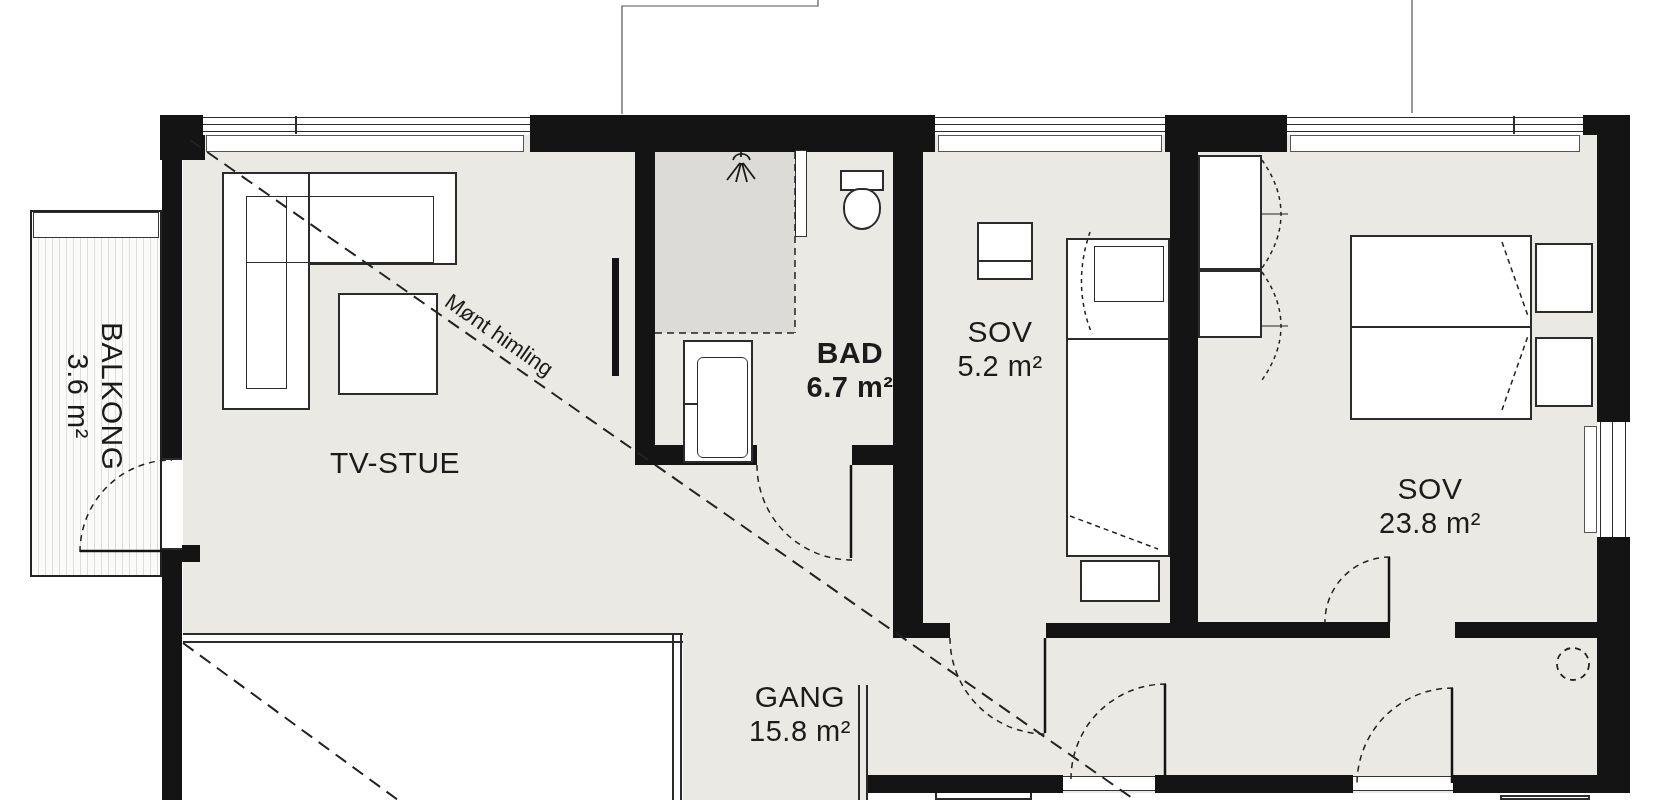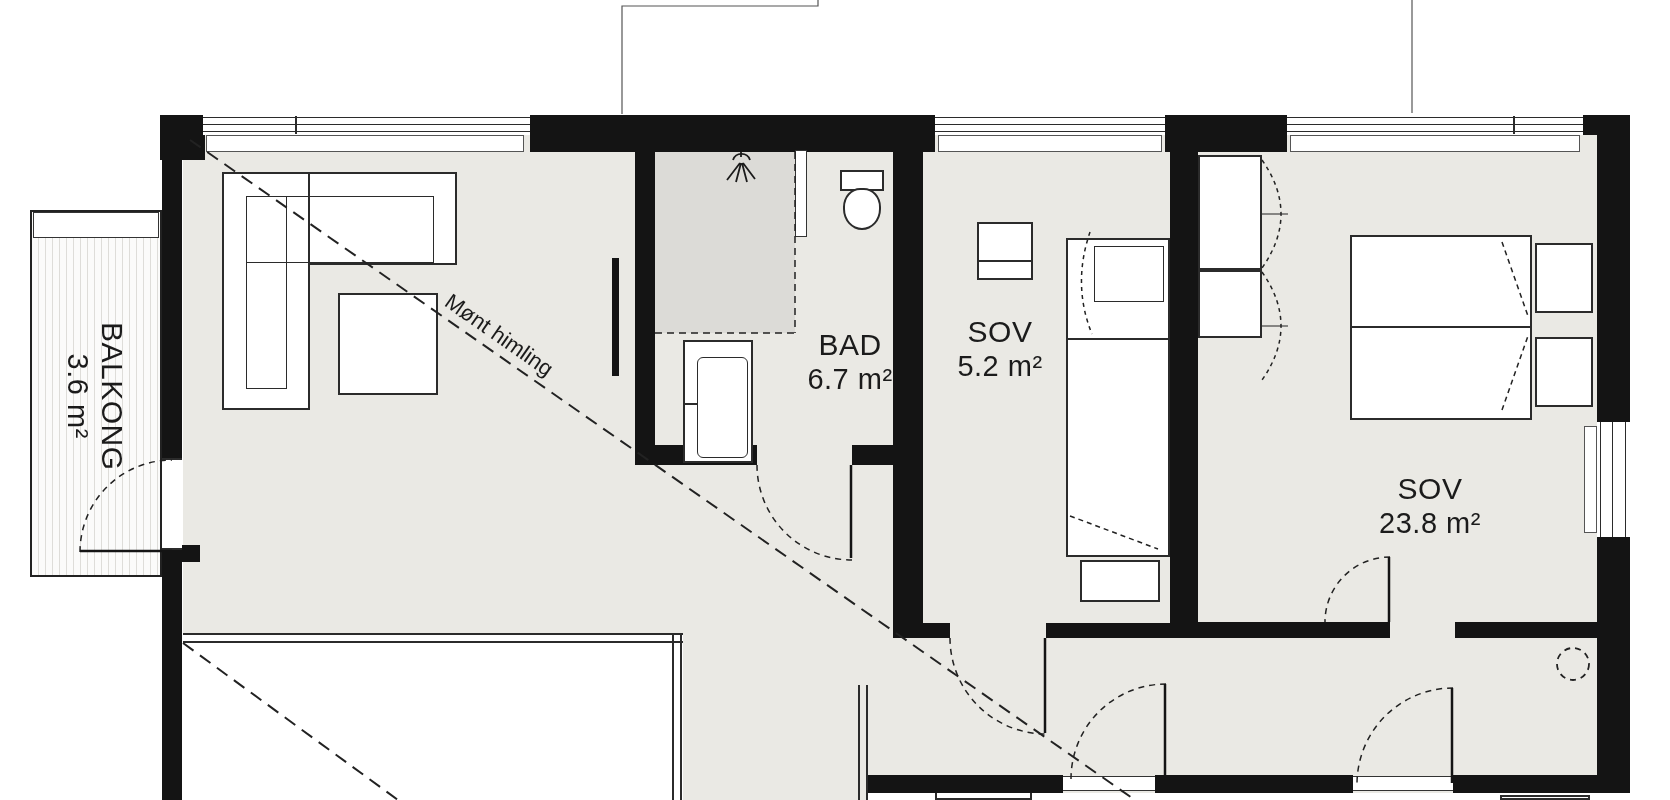--- a/index.html
+++ b/index.html
@@ -180,7 +180,7 @@
   </div>
   <div class="lbl" style="left:275px;top:446px;width:240px;">
   </div>
-  <div class="lbl" style="left:780px;top:328px;width:140px;">
+  <div class="lbl" style="left:780px;top:336px;width:140px;font-weight:bold;">
     <div>BAD</div>
     <div class="area">6.7 m²</div>
   </div>

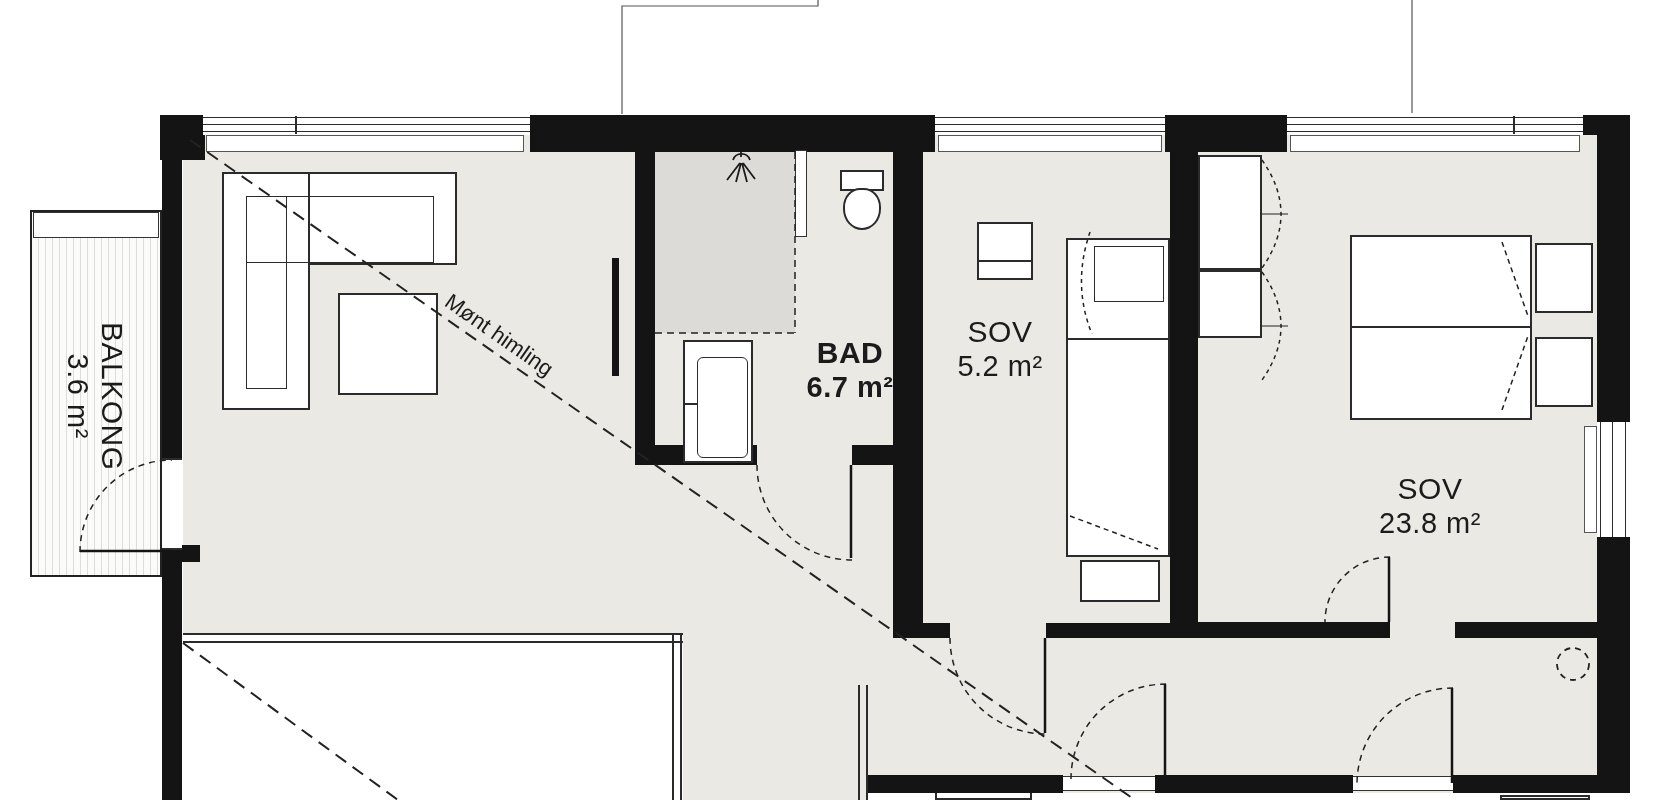--- a/index.html
+++ b/index.html
@@ -179,6 +179,7 @@
     <div class="area">3.6 m²</div>
   </div>
   <div class="lbl" style="left:275px;top:446px;width:240px;">
+    <div>TV-STUE</div>
   </div>
   <div class="lbl" style="left:780px;top:336px;width:140px;font-weight:bold;">
     <div>BAD</div>

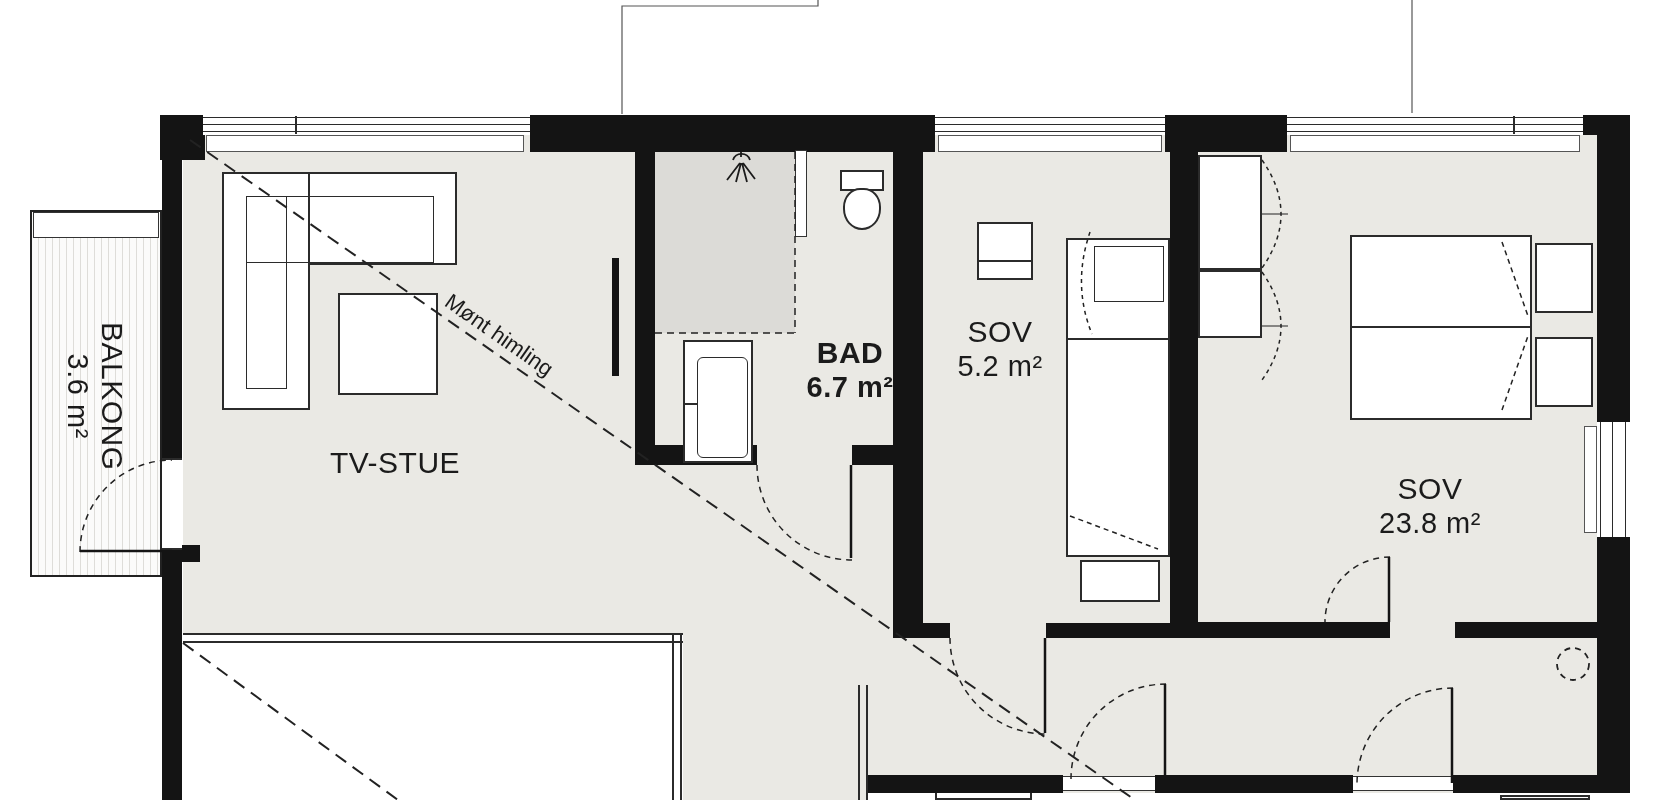--- a/index.html
+++ b/index.html
@@ -193,6 +193,10 @@
     <div>SOV</div>
     <div class="area">23.8 m²</div>
   </div>
+  <div class="lbl" style="left:730px;top:680px;width:140px;">
+    <div>GANG</div>
+    <div class="area">15.8 m²</div>
+  </div>
   <div class="annot" style="left:432px;top:335px;width:170px;transform:rotate(35deg);">Mønt himling</div>
 
 </div>

